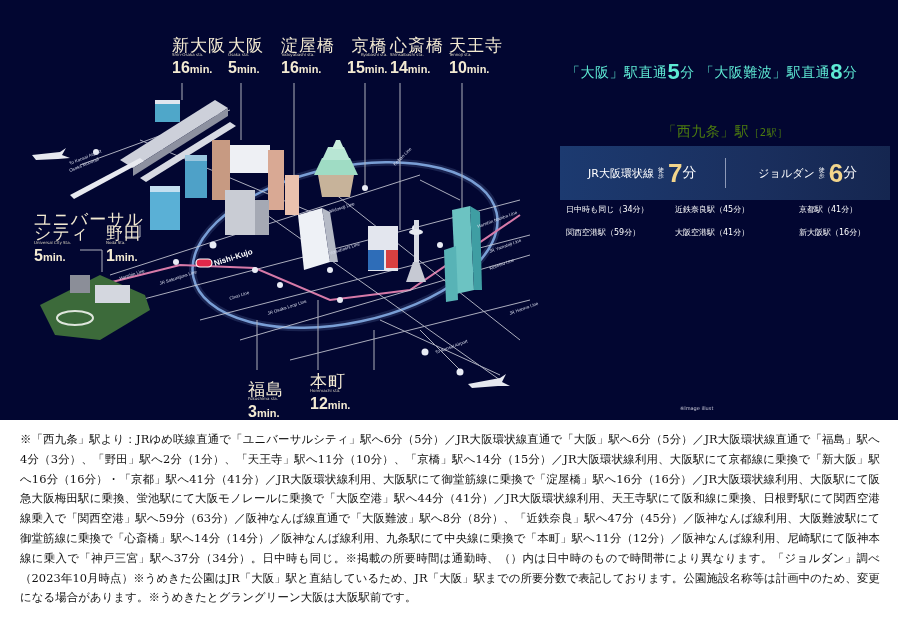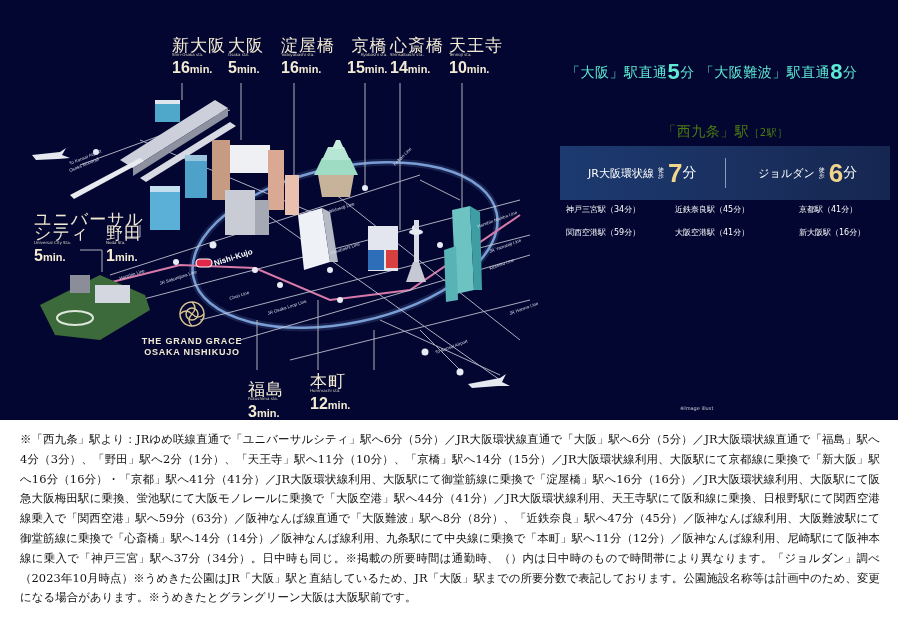--- a/index.html
+++ b/index.html
@@ -297,7 +297,7 @@
   </div>
 
   <div class="dest-grid">
-    <div class="dest">神戸三宮駅（34分）</div>
+    <div class="dest">日中時も同じ（34分）</div>
     <div class="dest">近鉄奈良駅（45分）</div>
     <div class="dest">京都駅（41分）</div>
     <div class="dest">関西空港駅（59分）</div>

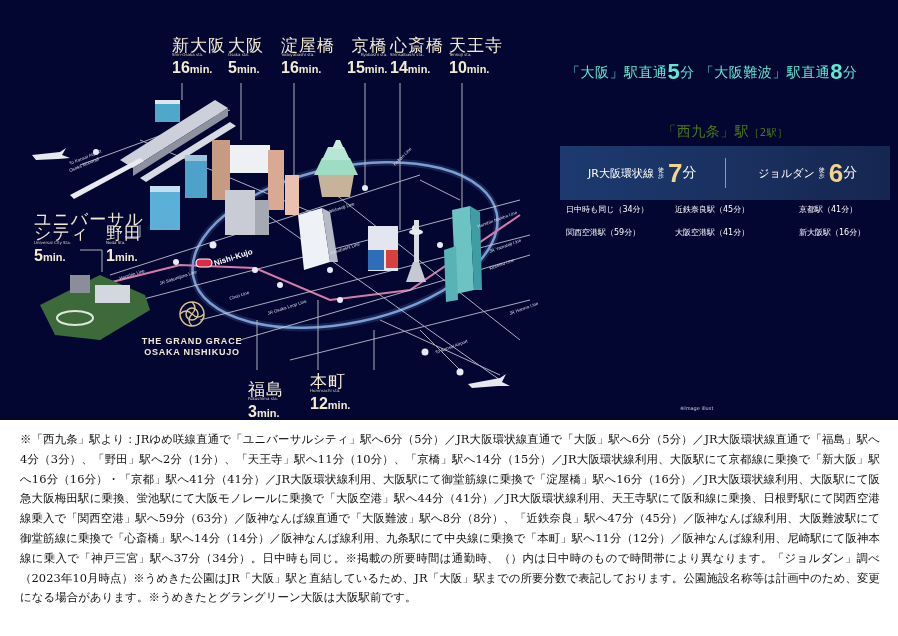--- a/index.html
+++ b/index.html
@@ -261,15 +261,6 @@
     <div class="time"><span class="num">12</span><span class="unit">min.</span></div>
   </div>
 
-  <div class="brand">
-    <svg class="emblem" viewBox="0 0 28 28">
-      <circle cx="14" cy="14" r="12" fill="none" stroke="#d8c38f" stroke-width="1.5"></circle>
-      <circle cx="14" cy="14" r="6" fill="none" stroke="#d8c38f" stroke-width="1.5"></circle>
-      <path d="M14 2 Q20 8 14 14 Q8 20 14 26 M2 14 Q8 8 14 14 Q20 20 26 14" fill="none" stroke="#d8c38f" stroke-width="1.3"></path>
-    </svg>
-    <div class="name1">THE GRAND GRACE</div>
-    <div class="name2">OSAKA NISHIKUJO</div>
-  </div>
 
   <div class="headline">
     <span>「大阪」駅直通</span><span class="big">5</span><span>分</span>

